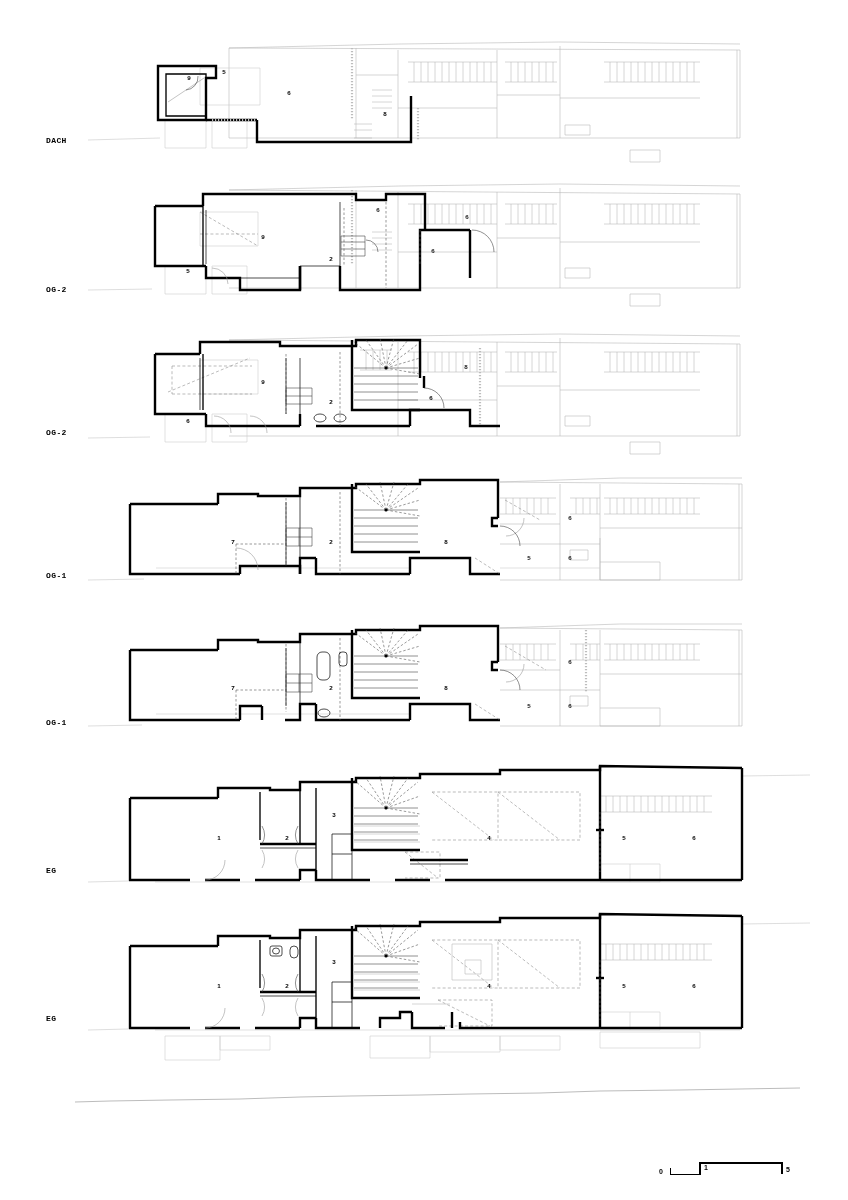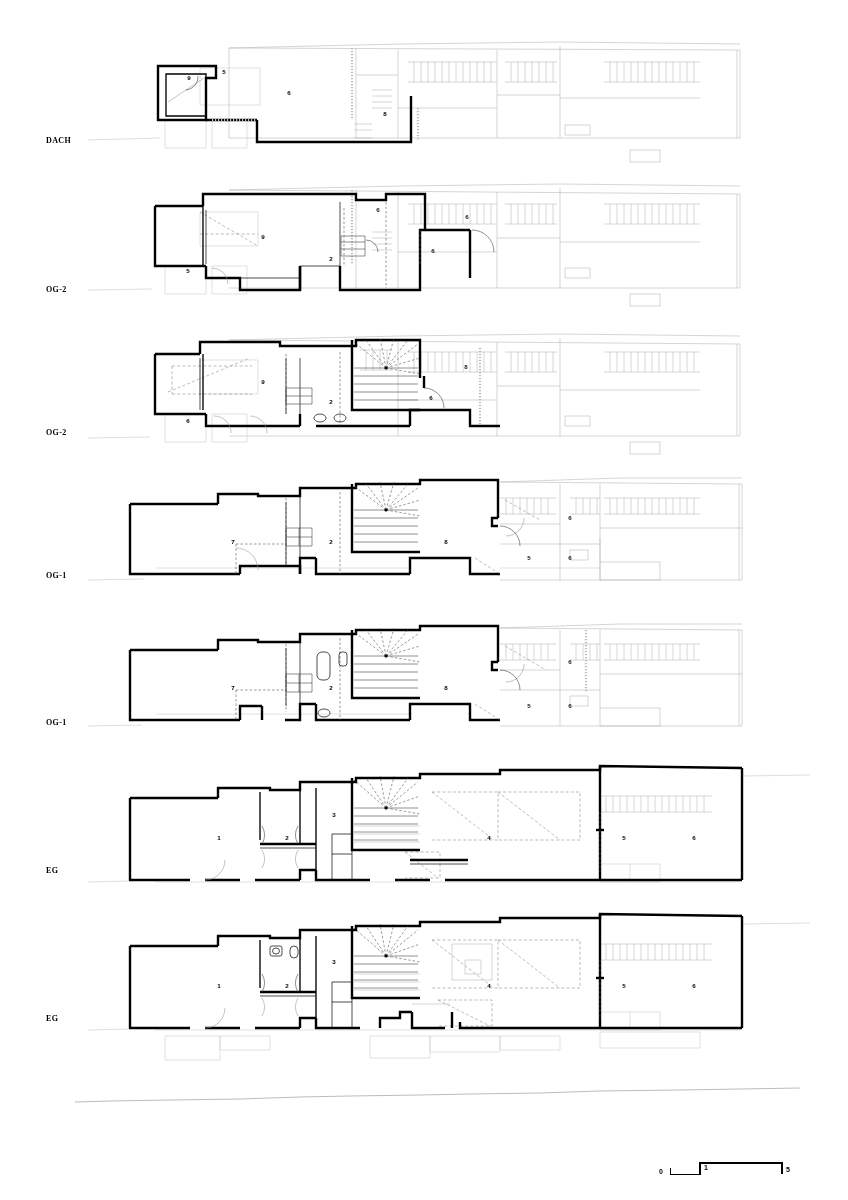--- a/index.html
+++ b/index.html
@@ -14,7 +14,7 @@
   
   .lvl-label{
     position:absolute;
-    font-family:Liberation Serif, serif;
+    font-family:Liberation Mono, monospace;
     font-size:8px;font-weight:bold;letter-spacing:.4px;
     color:#000;white-space:nowrap;
     transform:translateY(-50%);

